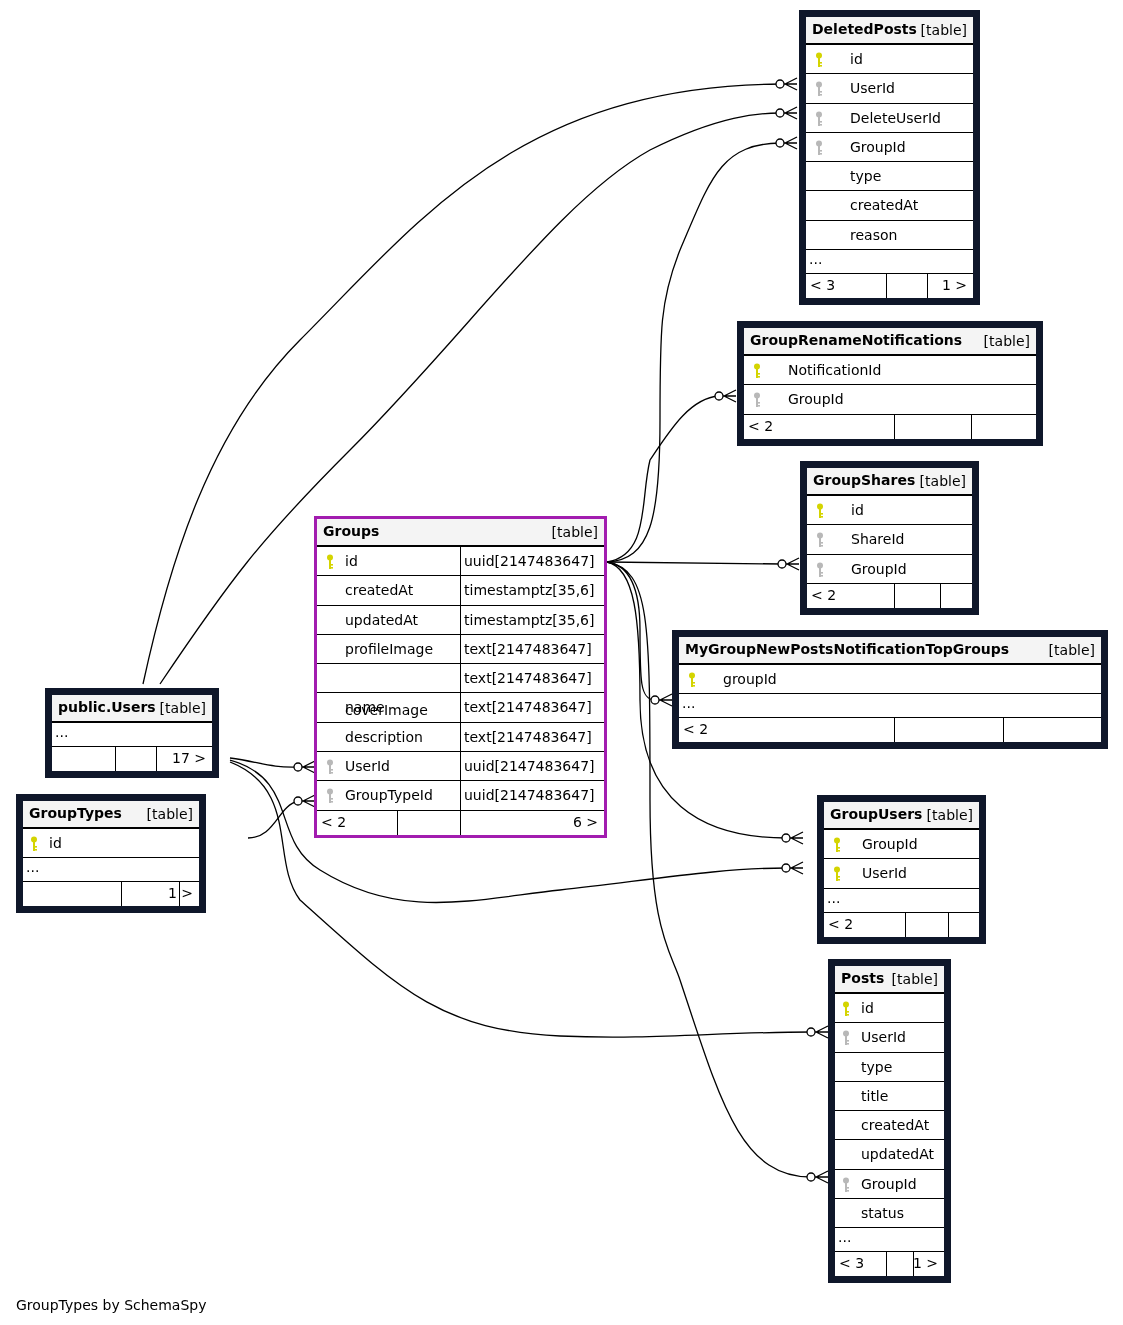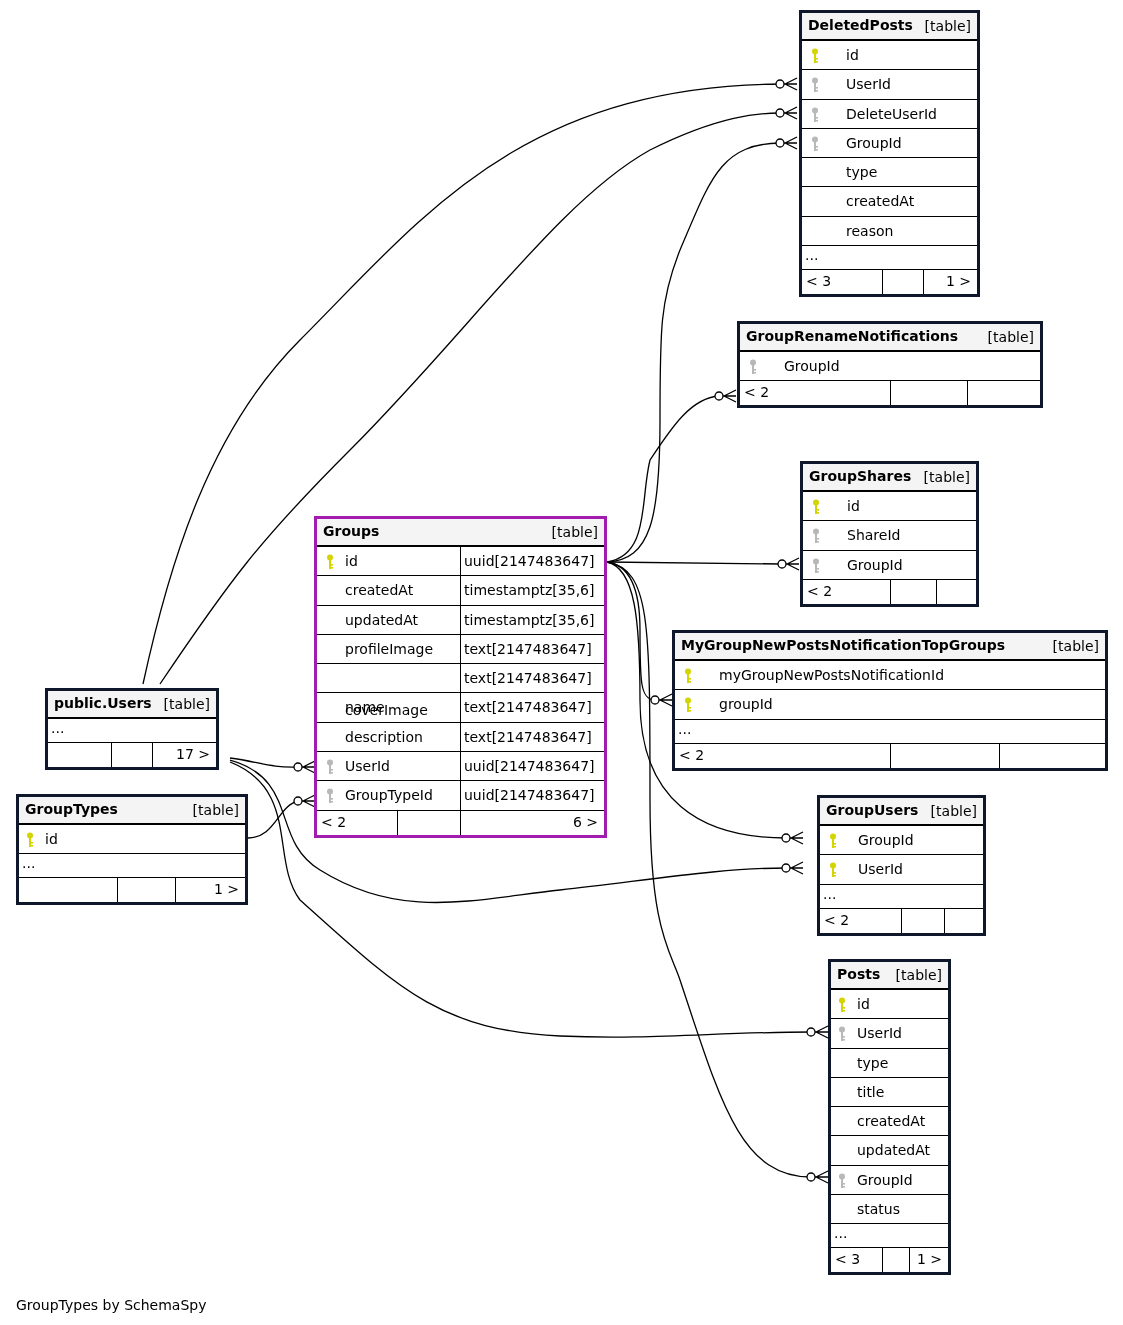--- a/index.html
+++ b/index.html
@@ -6,7 +6,7 @@
   body { width:1123px; height:1325px; position:relative; overflow:hidden;
          font-family:"DejaVu Sans", sans-serif; font-size:14px; color:#000; }
   #edges { position:absolute; left:0; top:0; width:1123px; height:1325px; }
-  .tbl { position:absolute; background:#fff; border:3px solid #0f172a; box-sizing:border-box; }
+  .tbl { position:absolute; background:#fff; border:7px solid #0f172a; box-sizing:border-box; }
   .tbl.focus { border:3px solid #a21caf; }
   .hdr { height:28px; background:#f4f4f4; border-bottom:2px solid #000; position:relative; box-sizing:border-box; }
   .hdr .nm { position:absolute; left:6px; top:4px; font-weight:bold; font-size:14px; }

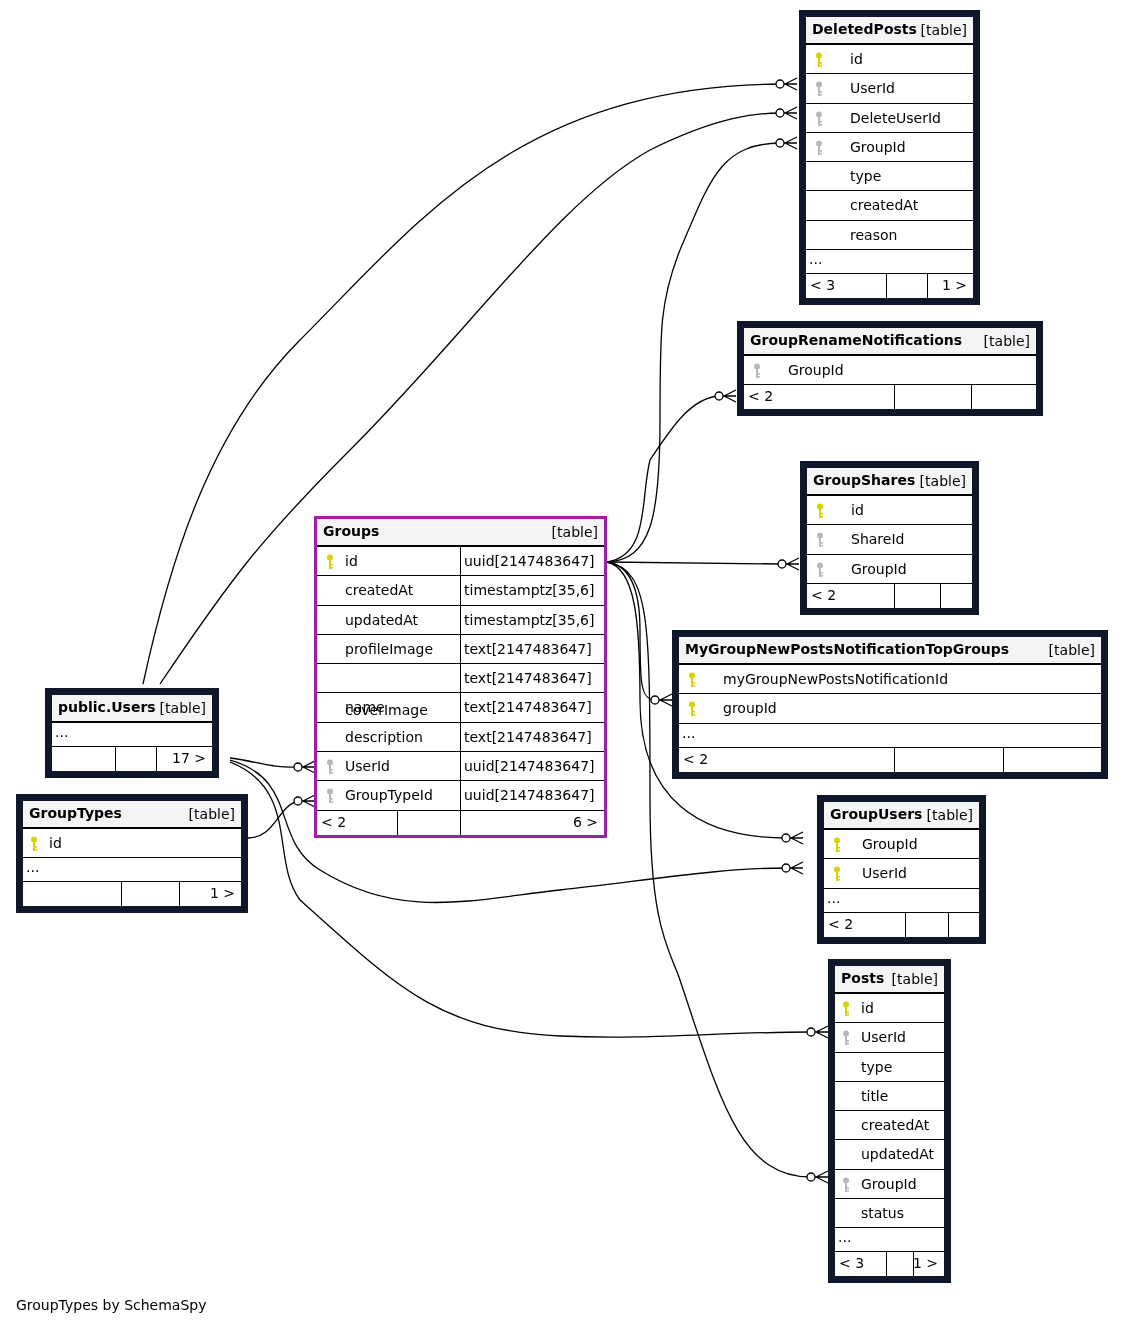--- a/index.html
+++ b/index.html
@@ -141,6 +141,15 @@
   <div class="cols">
       <div class="row">
         <span class="key" style="left: 9px;"><svg width="8" height="16" viewBox="0 0 8 16">
+            <circle cx="4" cy="3.5" r="3" fill="#d4d400"></circle>
+            <rect x="3" y="5" width="2" height="10" fill="#d4d400"></rect>
+            <rect x="5" y="10" width="2" height="1.6" fill="#d4d400"></rect>
+            <rect x="5" y="13" width="2" height="1.6" fill="#d4d400"></rect>
+          </svg></span>
+        <span class="cn" style="left: 44px;">NotificationId</span>
+      </div>
+      <div class="row">
+        <span class="key" style="left: 9px;"><svg width="8" height="16" viewBox="0 0 8 16">
             <circle cx="4" cy="3.5" r="3" fill="#b8b8b8"></circle>
             <rect x="3" y="5" width="2" height="10" fill="#b8b8b8"></rect>
             <rect x="5" y="10" width="2" height="1.6" fill="#b8b8b8"></rect>

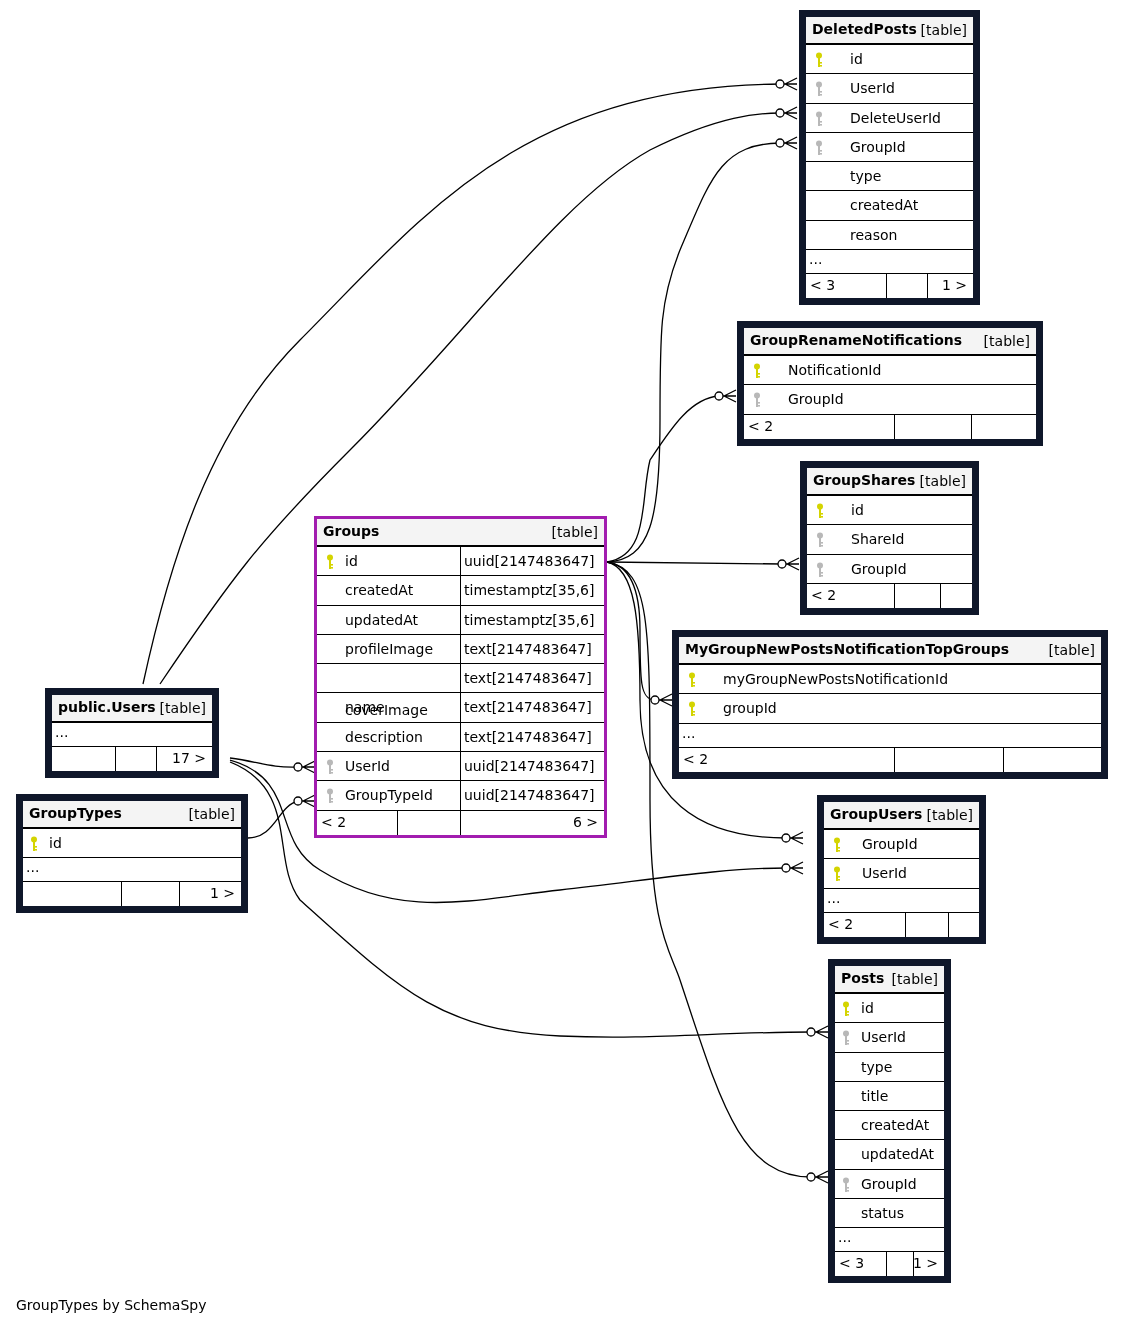--- a/index.html
+++ b/index.html
@@ -221,15 +221,6 @@
             <rect x="5" y="10" width="2" height="1.6" fill="#d4d400"></rect>
             <rect x="5" y="13" width="2" height="1.6" fill="#d4d400"></rect>
           </svg></span>
-        <span class="cn" style="left: 44px;">myGroupNewPostsNotificationId</span>
-      </div>
-      <div class="row">
-        <span class="key" style="left: 9px;"><svg width="8" height="16" viewBox="0 0 8 16">
-            <circle cx="4" cy="3.5" r="3" fill="#d4d400"></circle>
-            <rect x="3" y="5" width="2" height="10" fill="#d4d400"></rect>
-            <rect x="5" y="10" width="2" height="1.6" fill="#d4d400"></rect>
-            <rect x="5" y="13" width="2" height="1.6" fill="#d4d400"></rect>
-          </svg></span>
         <span class="cn" style="left: 44px;">groupId</span>
       </div>
     </div>

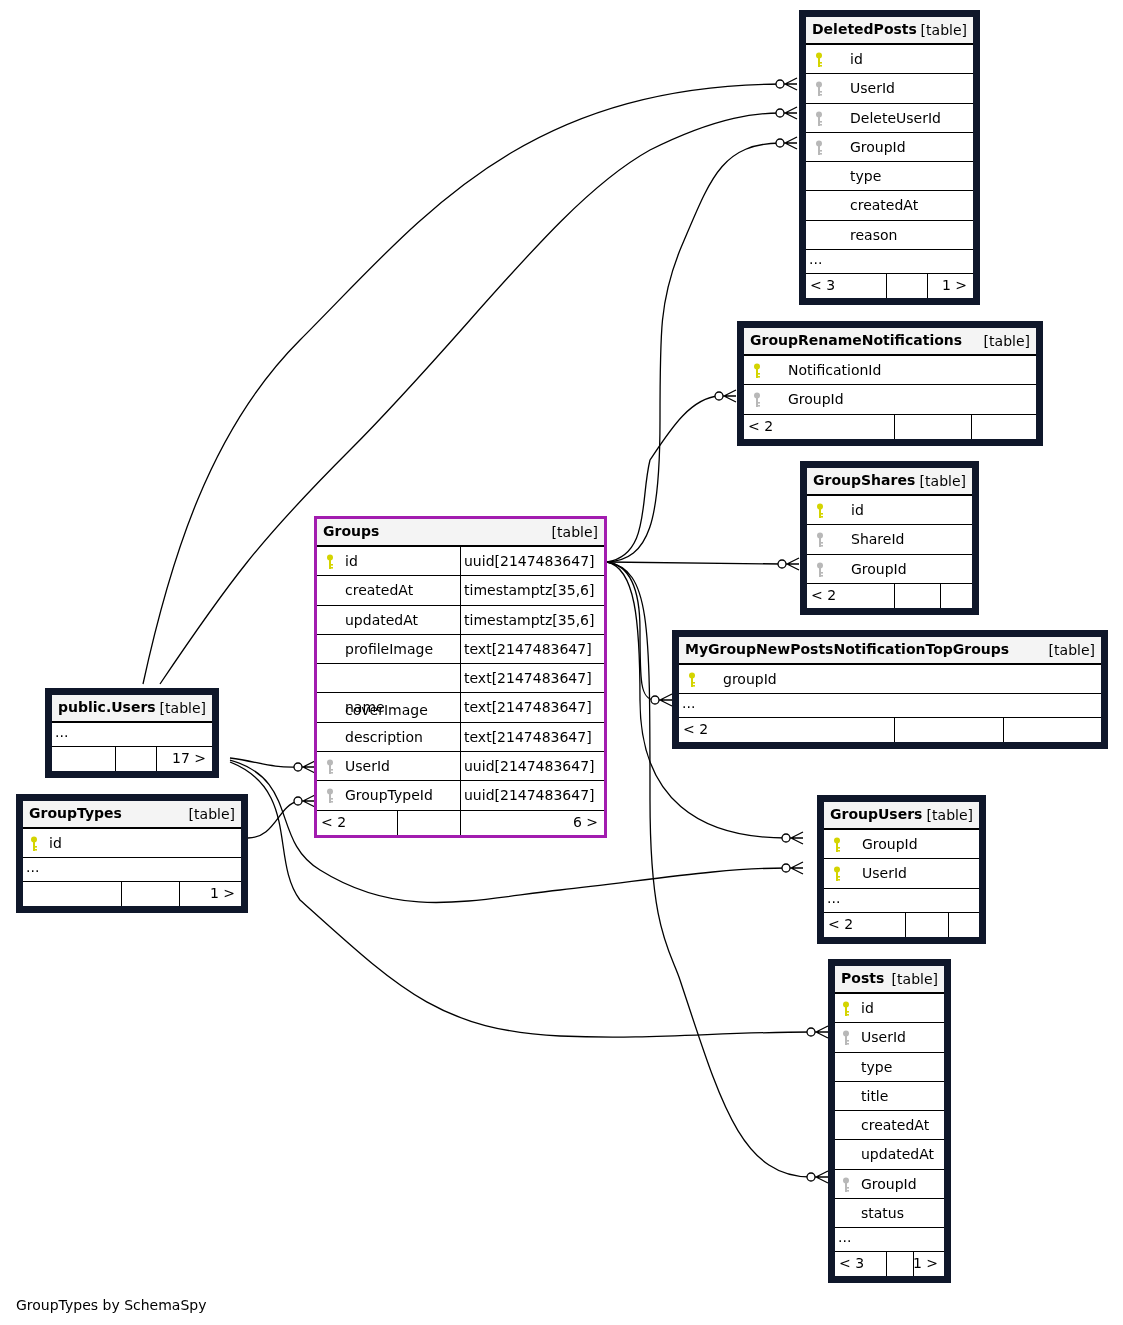--- a/index.html
+++ b/index.html
@@ -425,7 +425,7 @@
   </div>
 </div>
 
-<div class="tbl" style="left:16px;top:794px;width:232px;">
+<div class="tbl" style="left:16px;top:794px;width:190px;">
   <div class="hdr">
     <span class="nm">GroupTypes</span>
     <span class="tp">[table]</span>

